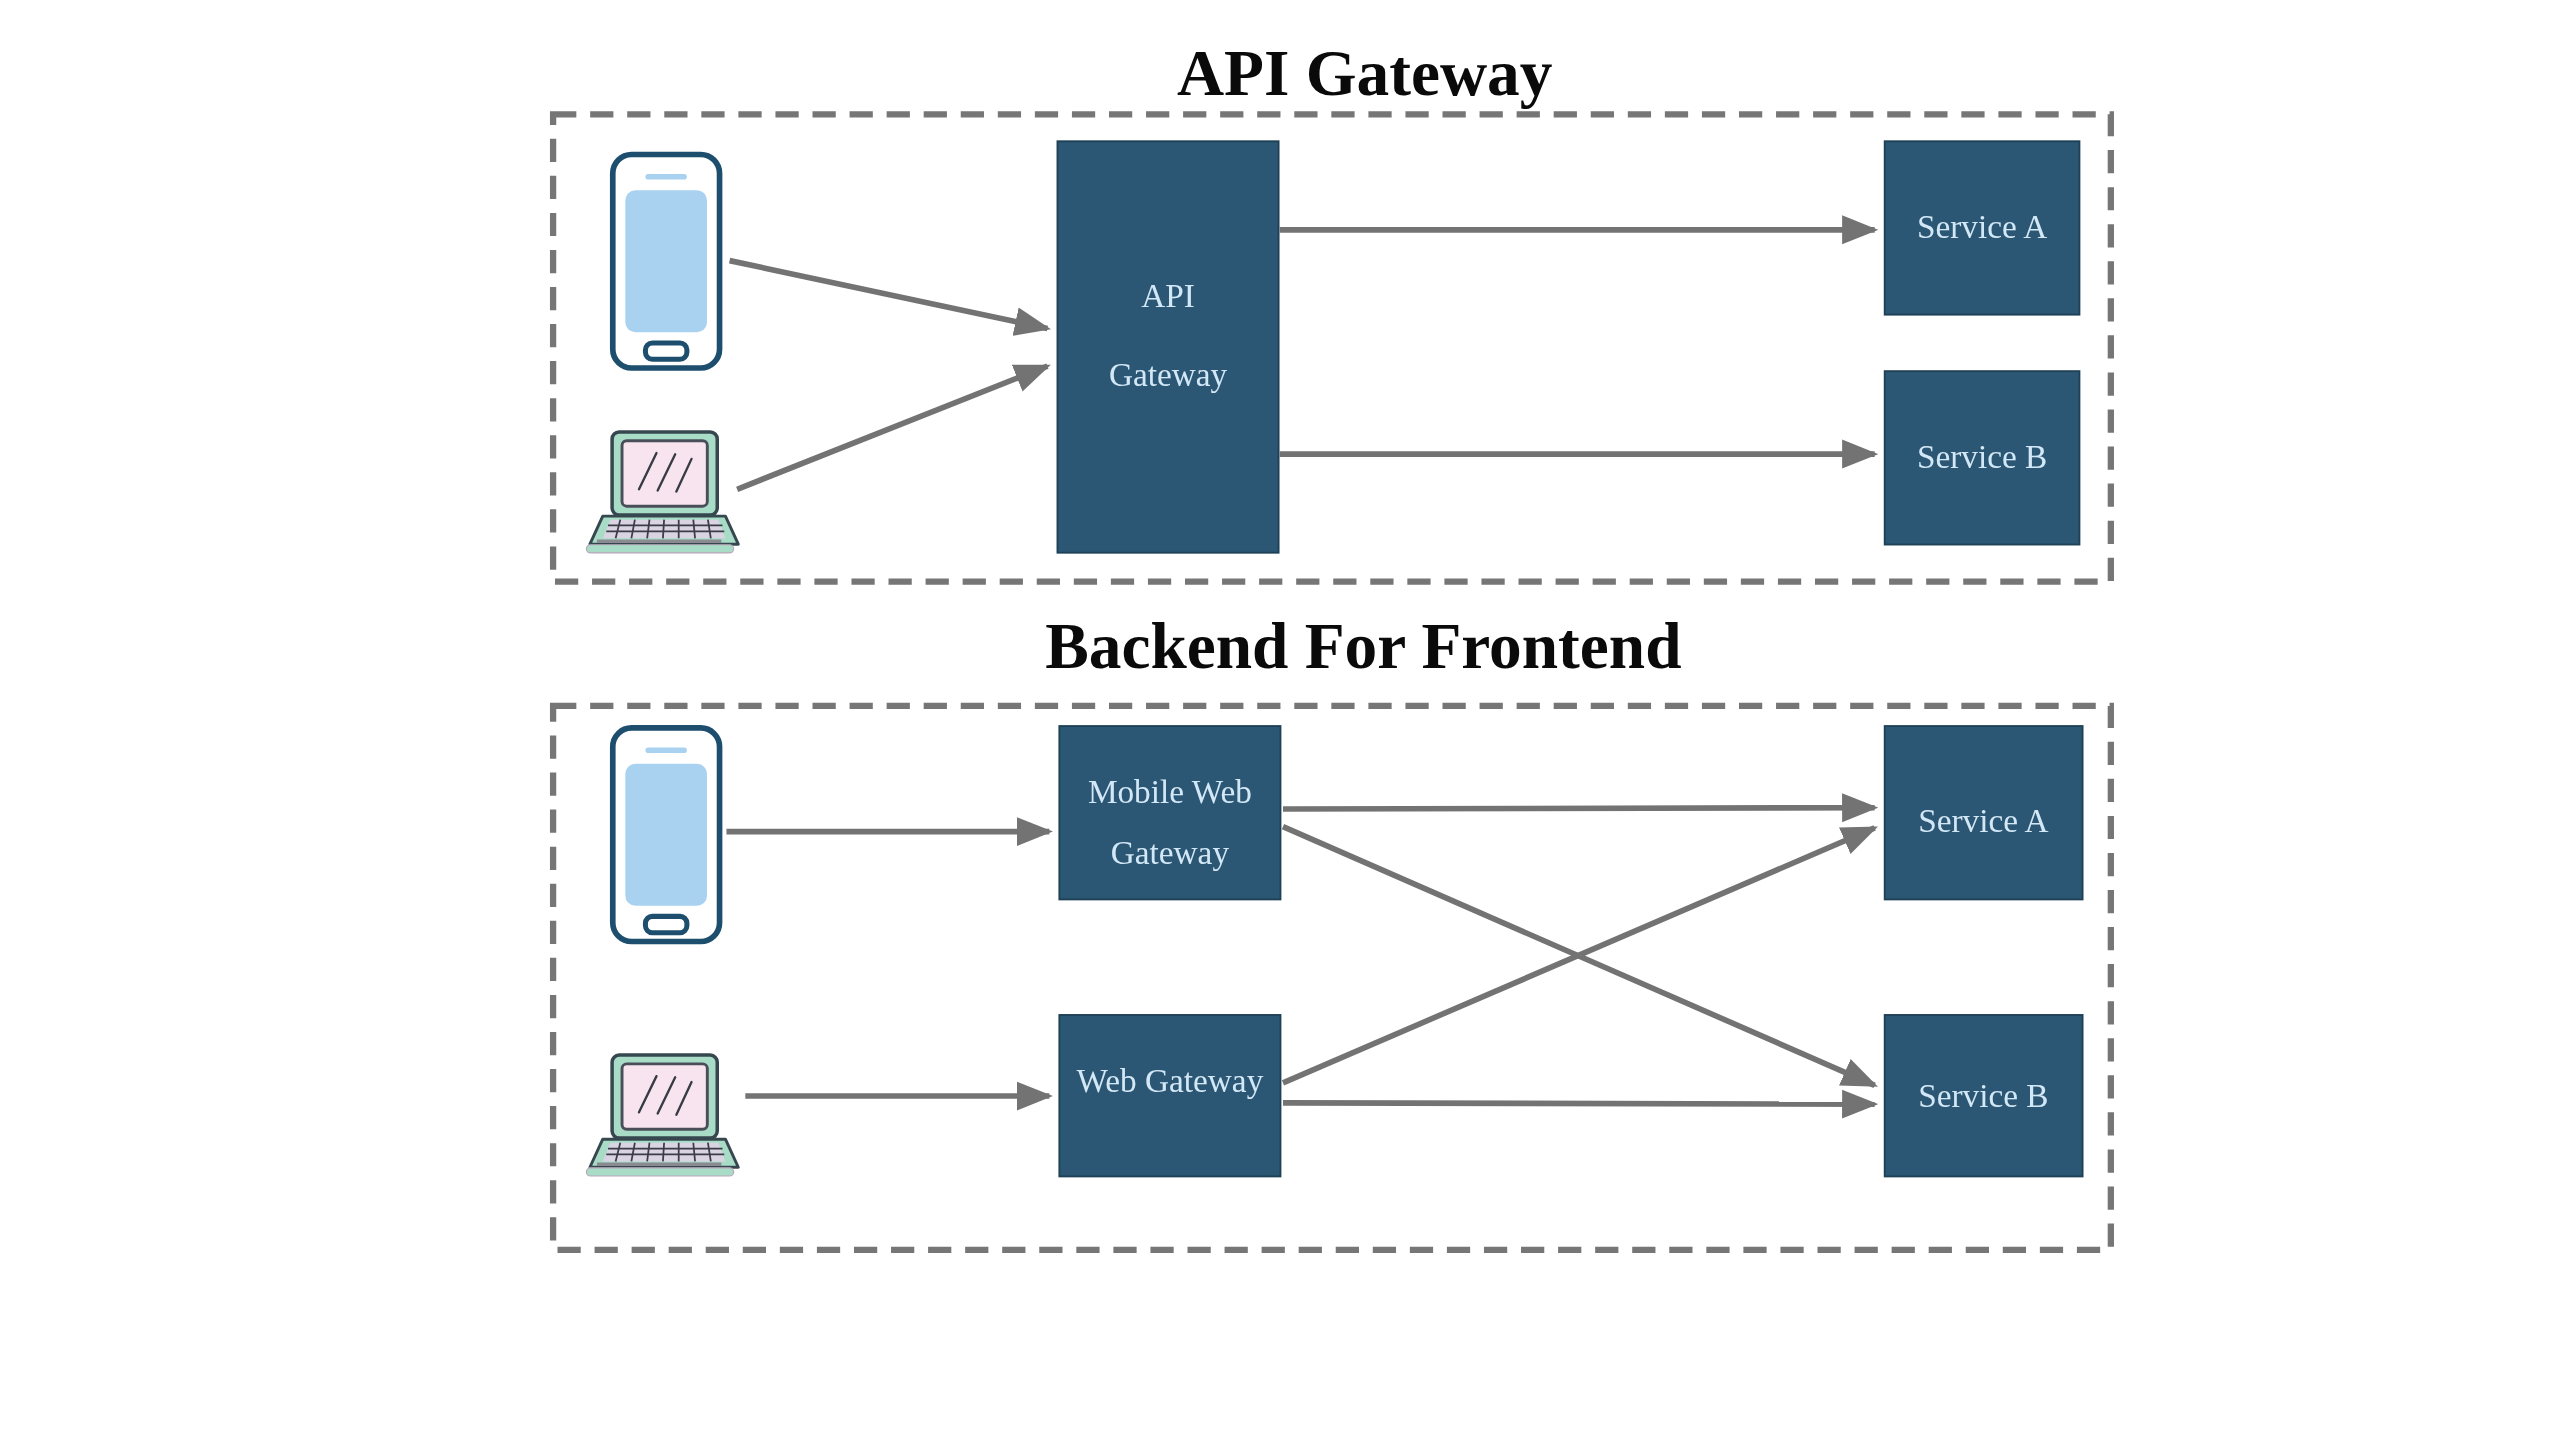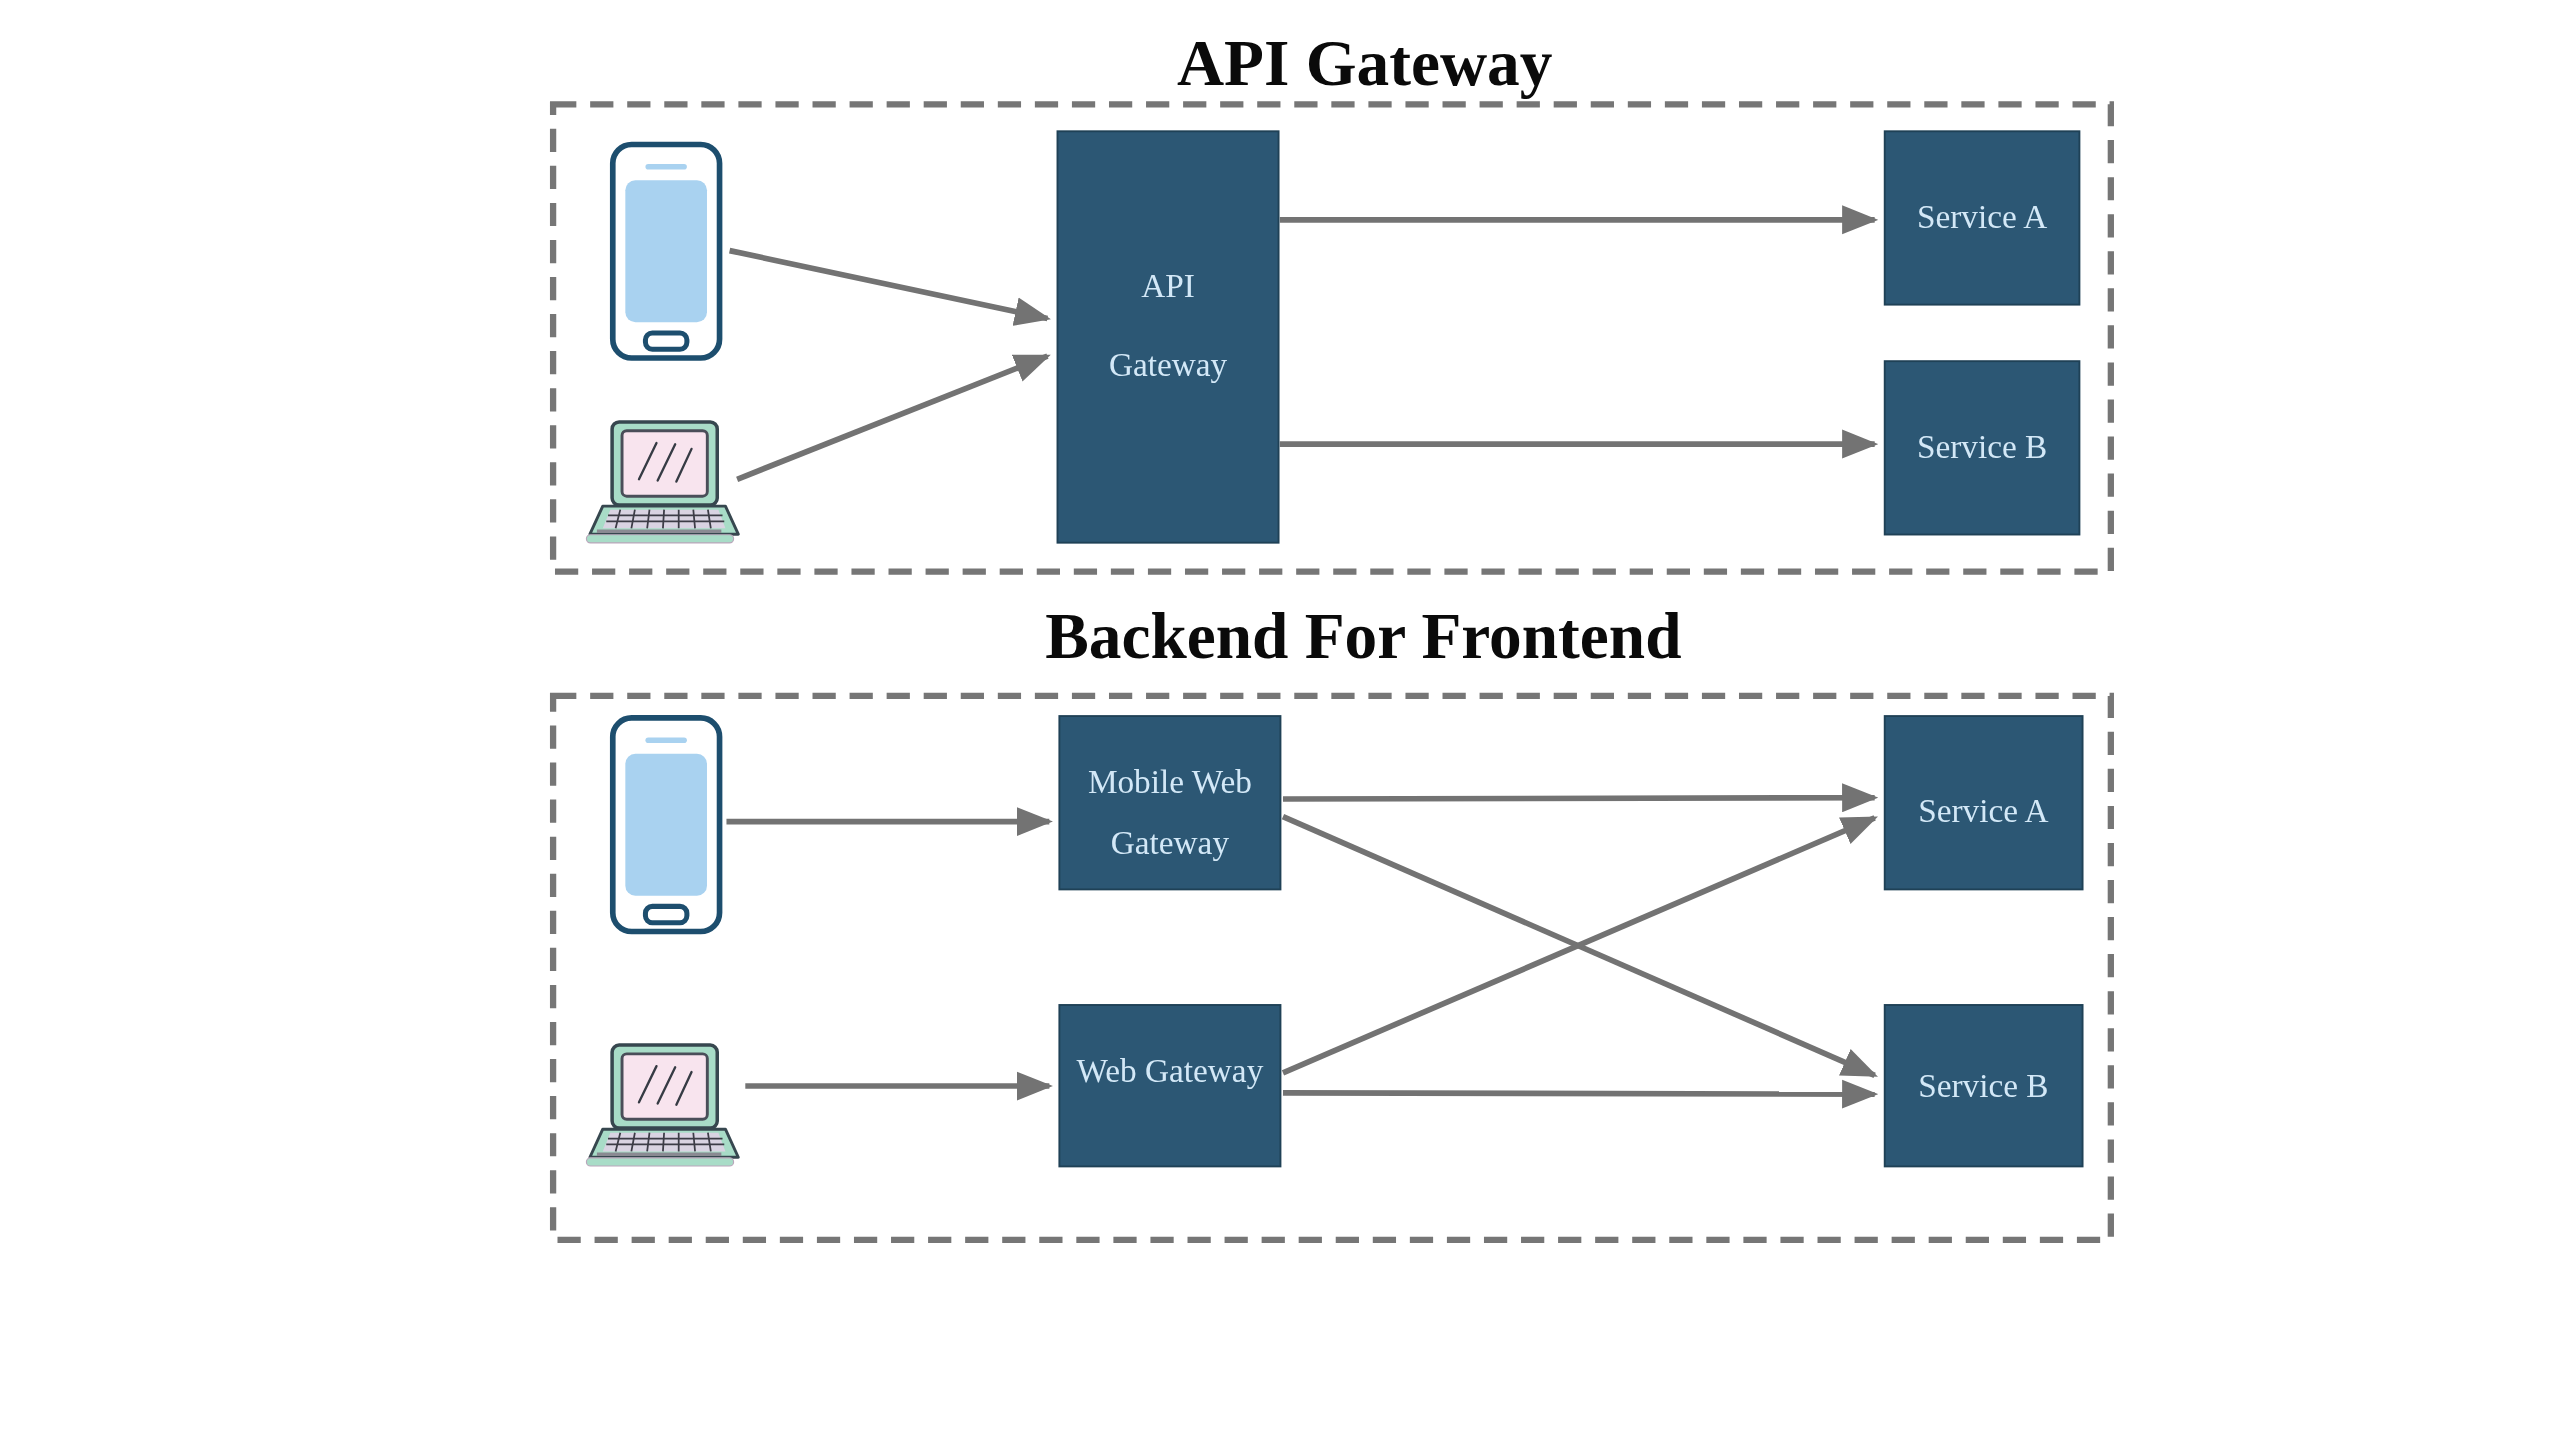--- a/index.html
+++ b/index.html
@@ -19,7 +19,7 @@
     --laptop-key-line:#3c3c46;
   }
   html,body{margin:0;padding:0;background:var(--bg);}
-  .stage{width:2412px;max-width:100%;margin:0 auto;border-radius:27px;}
+  .stage{width:2412px;max-width:100%;margin:10px auto;border-radius:27px;}
   svg{display:block;width:100%;height:auto;background:var(--bg);}
   .diagram-title{
     font-family:"Liberation Serif","DejaVu Serif",serif;

